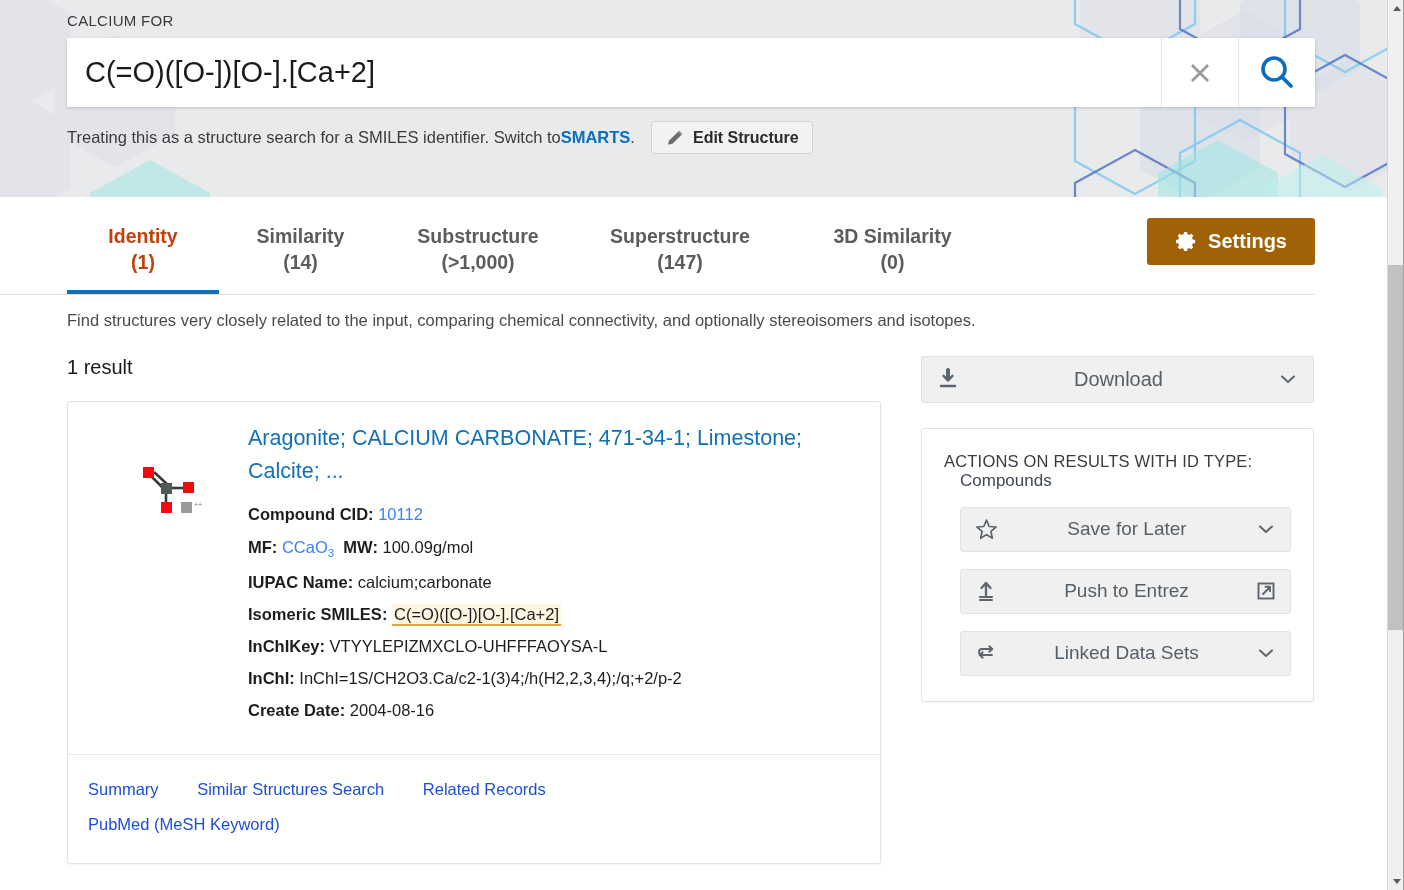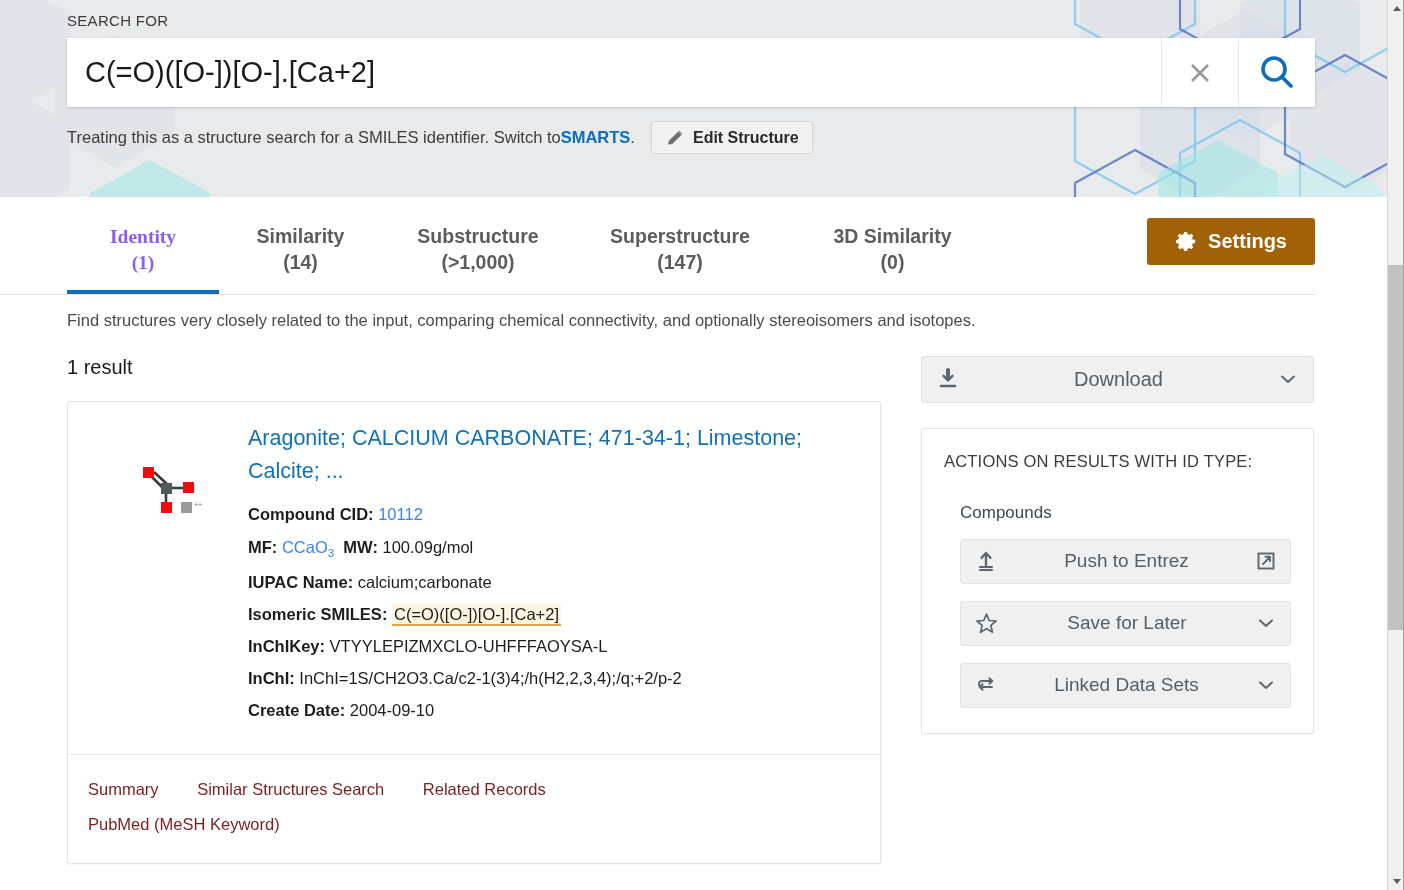--- a/index.html
+++ b/index.html
@@ -359,7 +359,7 @@
       </svg>
 
       <div class="search-band-inner">
-        <div class="search-label">SEARCH FOR</div>
+        <div class="search-label">CALCIUM FOR</div>
 
         <div class="search-row">
           <div class="search-input-wrap">

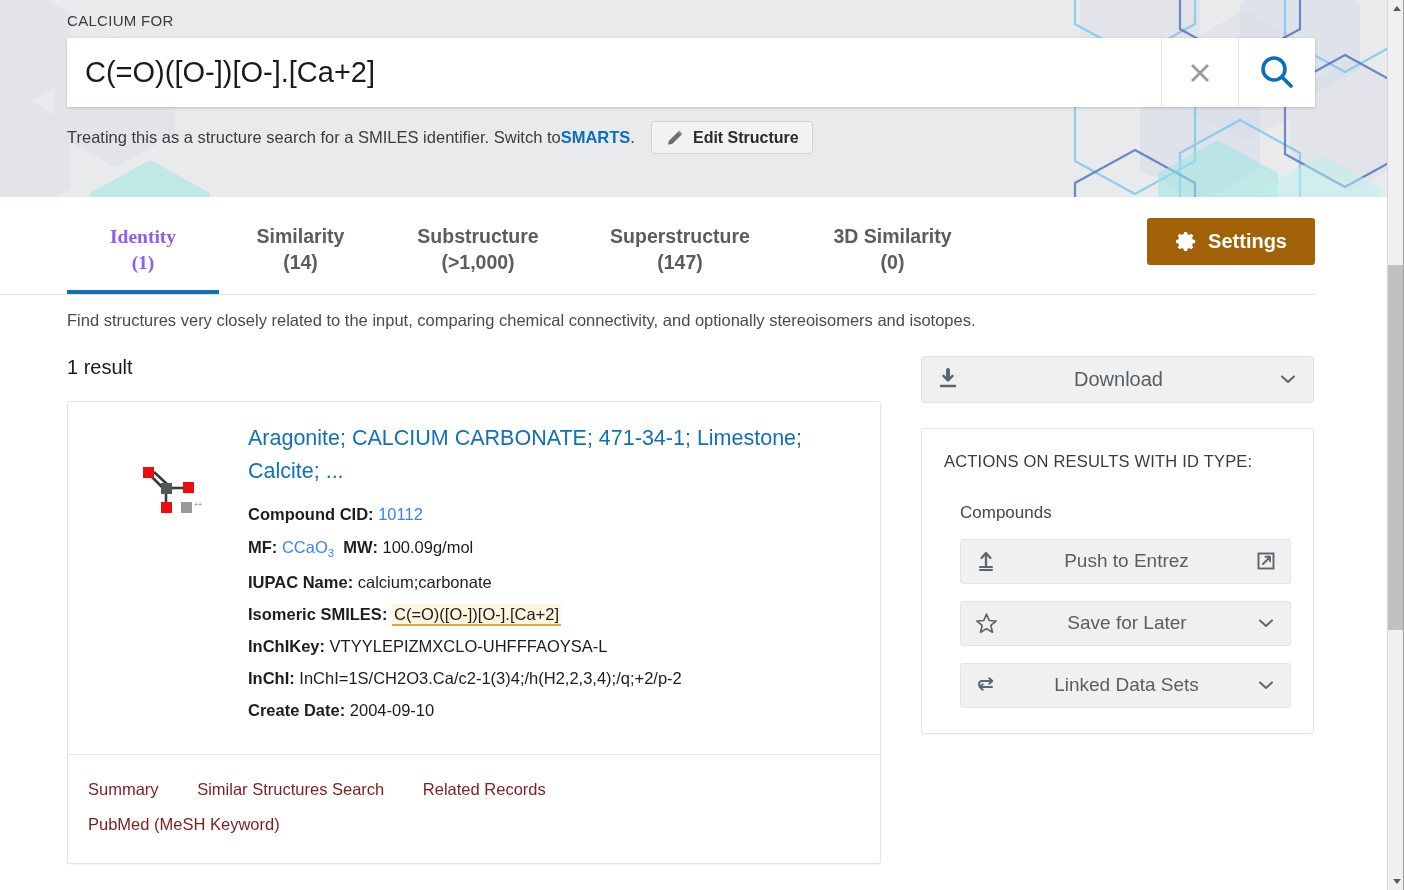--- a/index.html
+++ b/index.html
@@ -155,7 +155,7 @@
     position: relative;
   }
   .tab .cnt { display: block; }
-  .tab.active { color: #8b5cf6; border-bottom-color: #1070b8; font-family: Liberation Serif, serif; }
+  .tab.active { color: #c2410c; border-bottom-color: #1070b8; }
   .tab:nth-child(2) { width: 163px; }
   .tab:nth-child(3) { width: 192px; }
   .tab:nth-child(4) { width: 212px; }

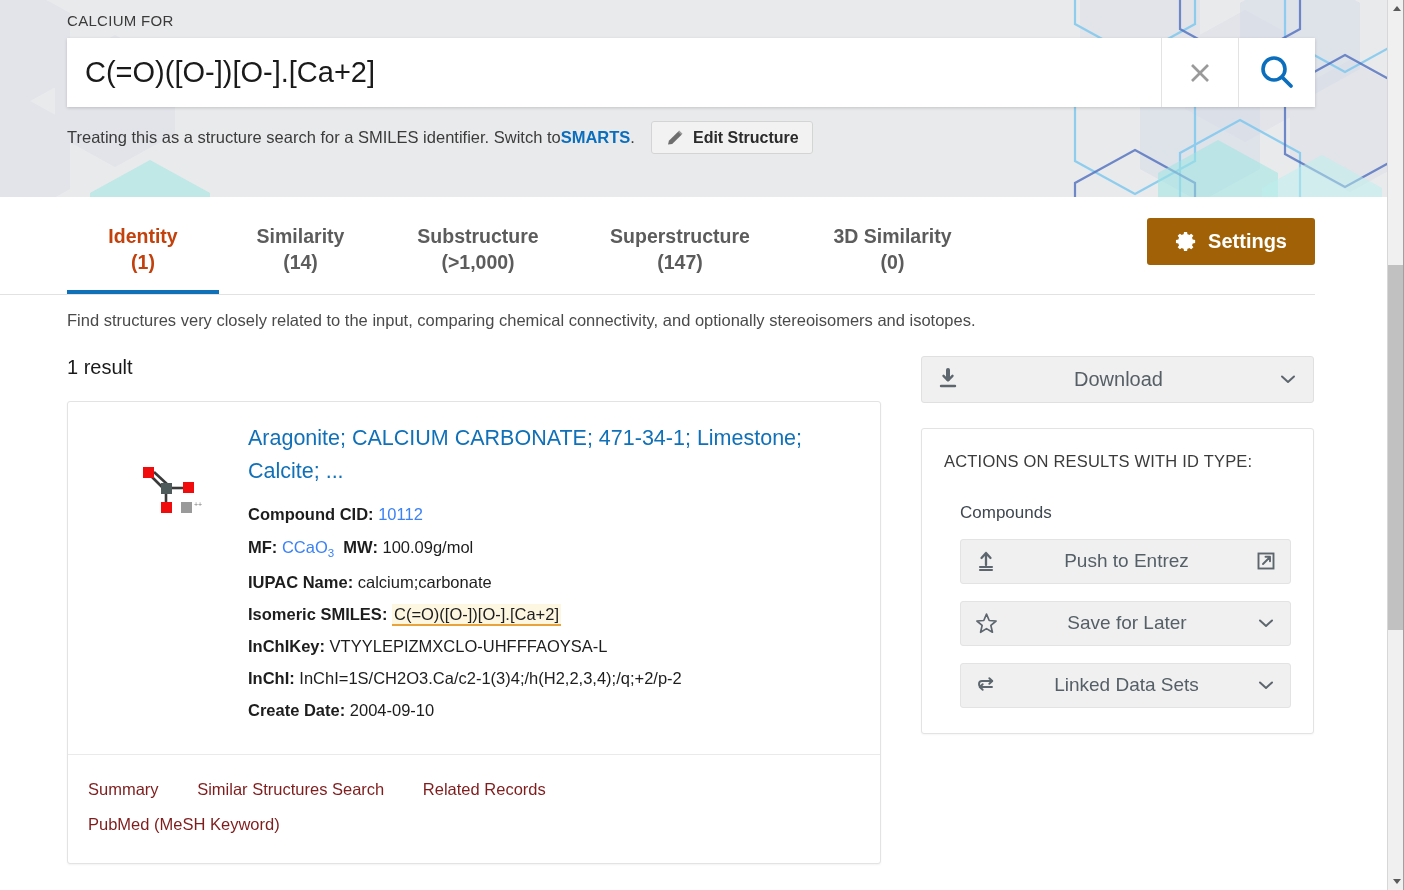--- a/index.html
+++ b/index.html
@@ -283,7 +283,7 @@
     font-size: 16.5px;
     color: #3b3b3b;
     letter-spacing: .2px;
-    margin-bottom: 32px;
+    margin-bottom: 0;
   }
   .actions-sub {
     font-size: 17px;

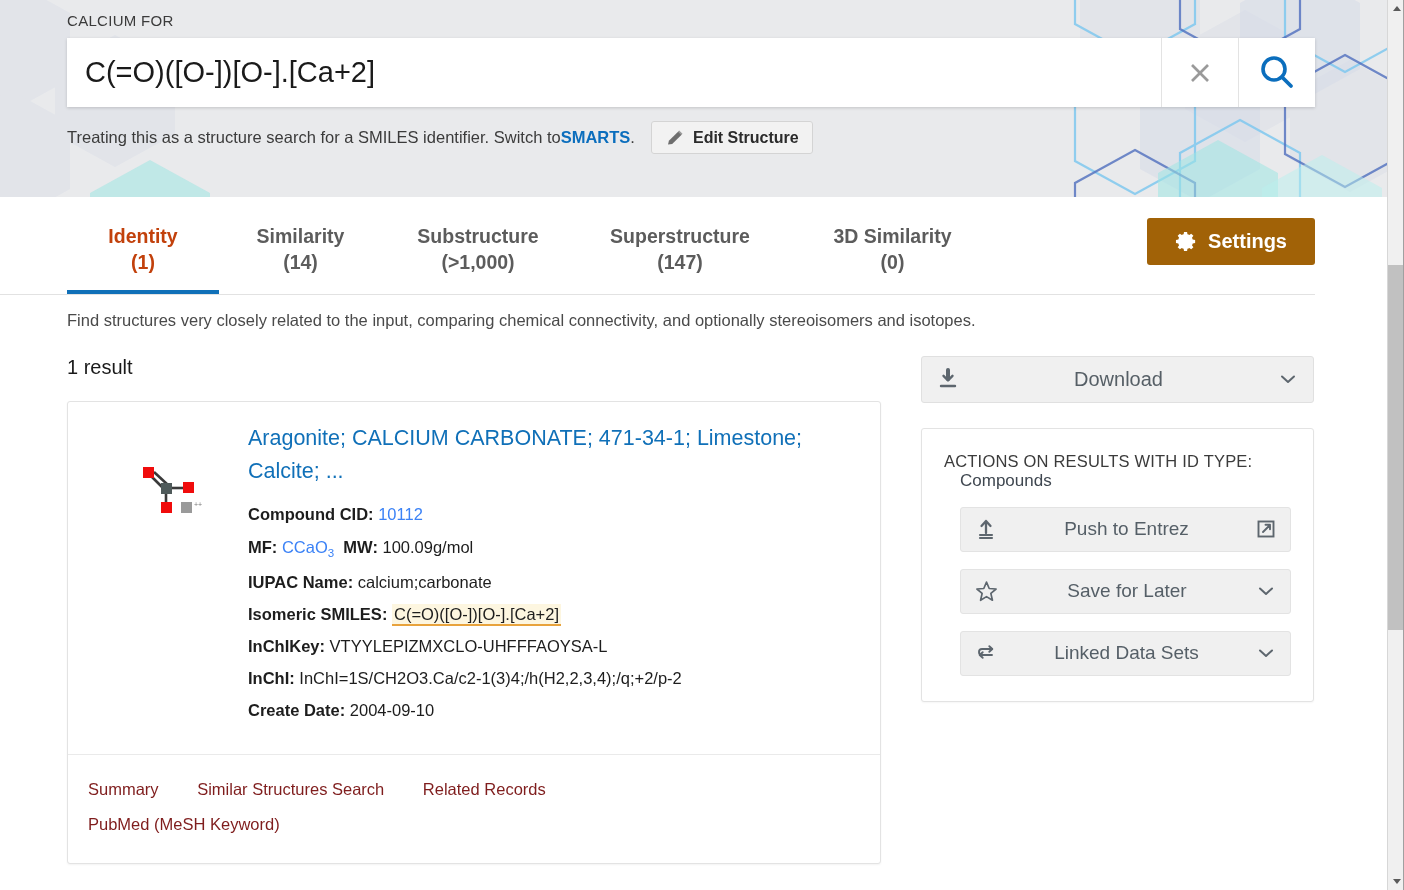--- a/index.html
+++ b/index.html
@@ -536,6 +536,20 @@
 
           <div class="action-btn">
             <span class="ico">
+              <svg width="25" height="25" viewBox="0 0 24 24">
+                <polygon points="12,3 14.6,9.1 21.2,9.6 16.2,13.9 17.7,20.4 12,16.9 6.3,20.4 7.8,13.9 2.8,9.6 9.4,9.1" fill="none" stroke="#5d666e" stroke-width="1.6" stroke-linejoin="round"></polygon>
+              </svg>
+            </span>
+            <span class="lbl">Save for Later</span>
+            <span class="ico">
+              <svg width="22" height="22" viewBox="0 0 22 22">
+                <path d="M5 8.5 L11 14 L17 8.5" fill="none" stroke="#5d666e" stroke-width="2" stroke-linecap="round" stroke-linejoin="round"></path>
+              </svg>
+            </span>
+          </div>
+
+          <div class="action-btn">
+            <span class="ico">
               <svg width="24" height="24" viewBox="0 0 24 24">
                 <path d="M12 16 V5.5 M12 4 L7.5 9 M12 4 L16.5 9" fill="none" stroke="#5d666e" stroke-width="2.3" stroke-linecap="round" stroke-linejoin="round"></path>
                 <line x1="6" y1="18" x2="18" y2="18" stroke="#5d666e" stroke-width="2.1" stroke-linecap="round"></line>
@@ -547,20 +561,6 @@
               <svg width="22" height="22" viewBox="0 0 22 22">
                 <rect x="3.5" y="3.5" width="15" height="15" fill="none" stroke="#5d666e" stroke-width="1.9"></rect>
                 <path d="M8 14 L15 7 M10.5 6.8 H15 V11.3" fill="none" stroke="#5d666e" stroke-width="1.9" stroke-linecap="round" stroke-linejoin="round"></path>
-              </svg>
-            </span>
-          </div>
-
-          <div class="action-btn">
-            <span class="ico">
-              <svg width="25" height="25" viewBox="0 0 24 24">
-                <polygon points="12,3 14.6,9.1 21.2,9.6 16.2,13.9 17.7,20.4 12,16.9 6.3,20.4 7.8,13.9 2.8,9.6 9.4,9.1" fill="none" stroke="#5d666e" stroke-width="1.6" stroke-linejoin="round"></polygon>
-              </svg>
-            </span>
-            <span class="lbl">Save for Later</span>
-            <span class="ico">
-              <svg width="22" height="22" viewBox="0 0 22 22">
-                <path d="M5 8.5 L11 14 L17 8.5" fill="none" stroke="#5d666e" stroke-width="2" stroke-linecap="round" stroke-linejoin="round"></path>
               </svg>
             </span>
           </div>

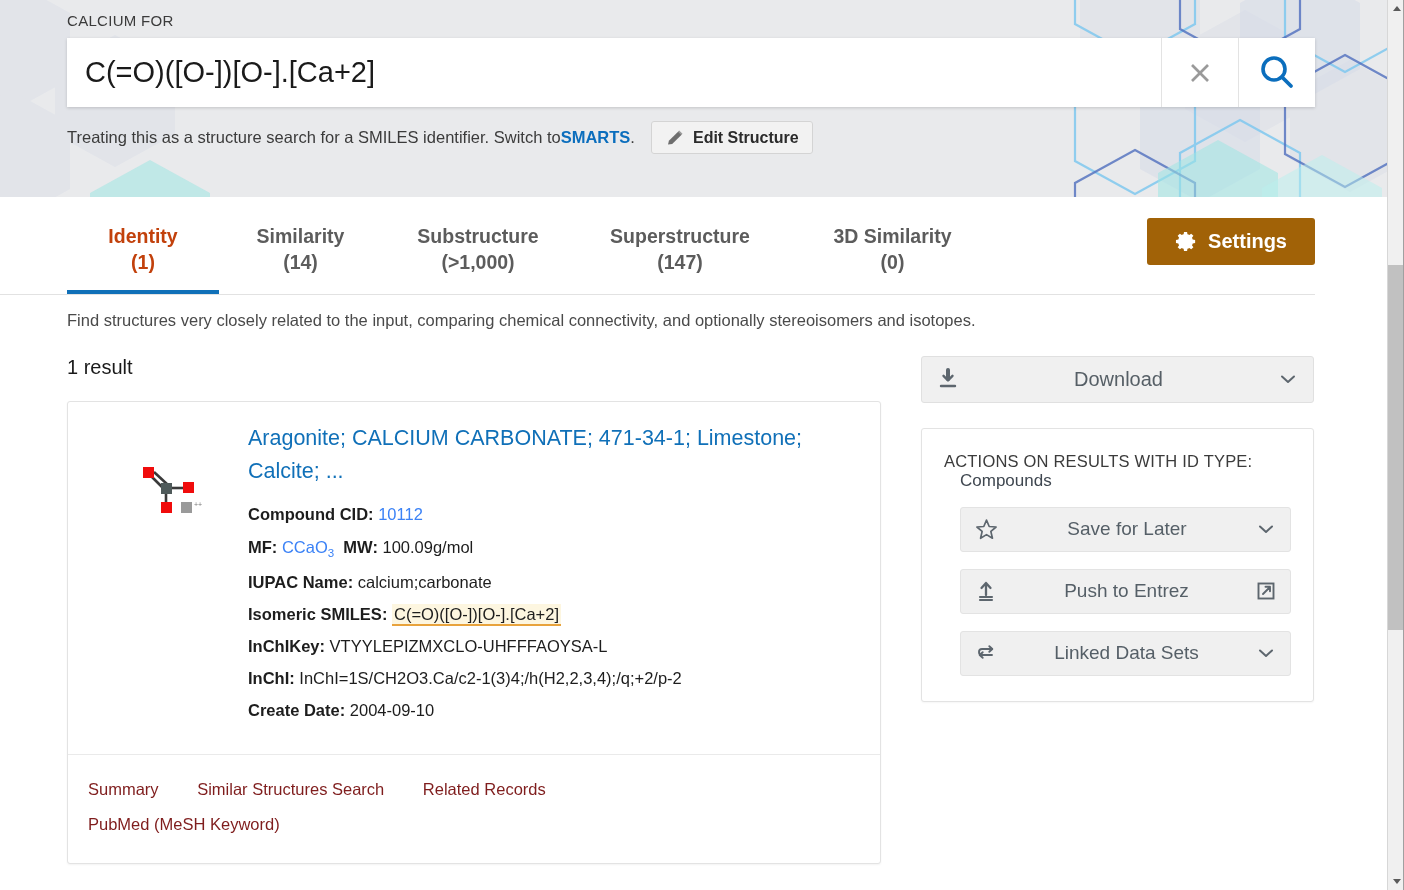--- a/index.html
+++ b/index.html
@@ -497,7 +497,7 @@
 
               <div class="prop">
                 <b>Create Date:</b>
-                <span>2004-09-10</span>
+                <span>2004-08-16</span>
               </div>
             </div>
           </div>

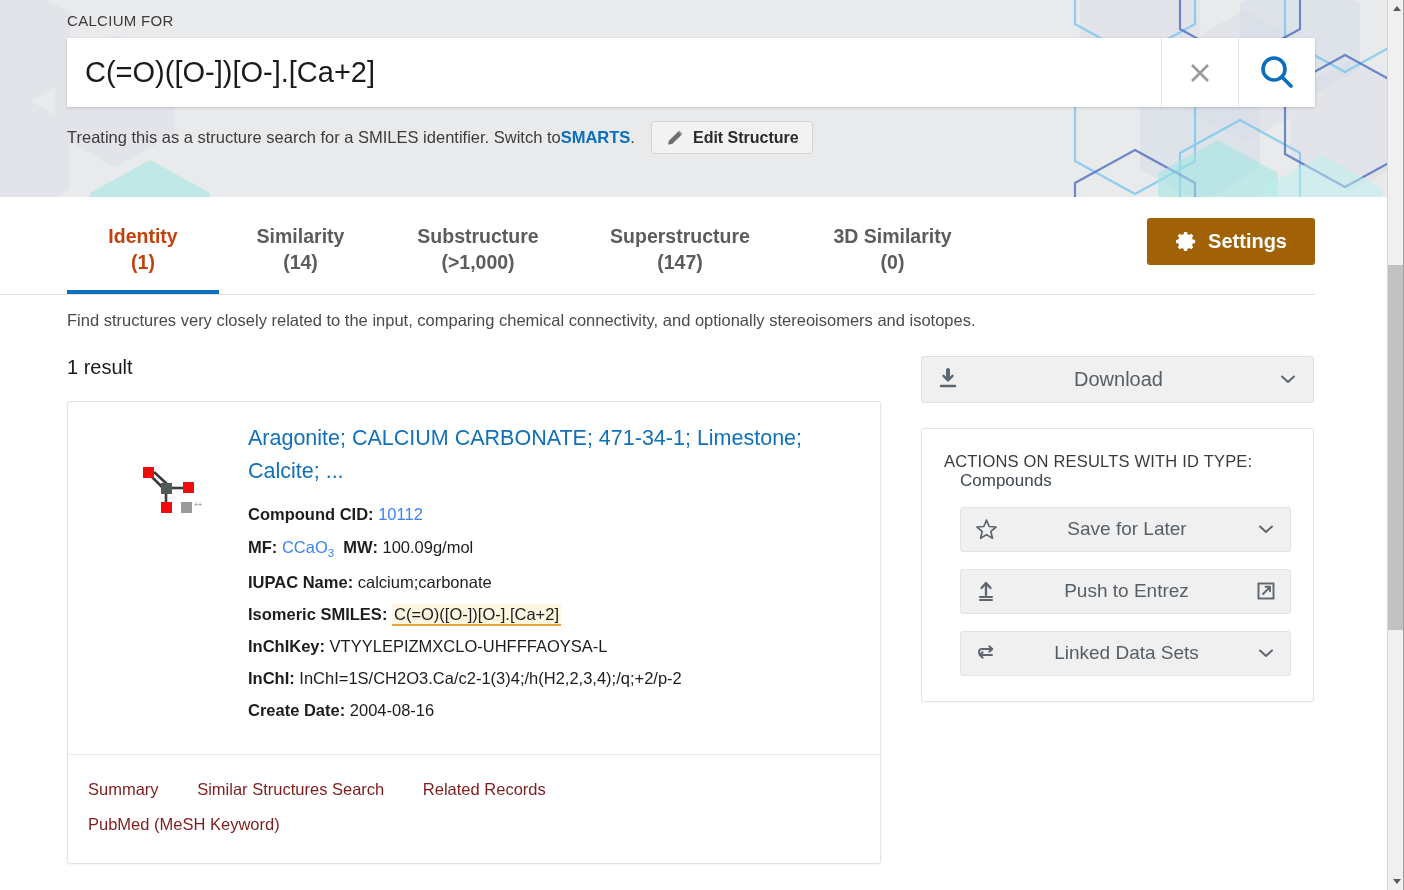--- a/index.html
+++ b/index.html
@@ -249,7 +249,7 @@
     line-height: 2.1;
   }
   .card-links a {
-    color: #7f1d1d;
+    color: #1d4ed8;
     text-decoration: none;
     margin-right: 34px;
     cursor: pointer;

